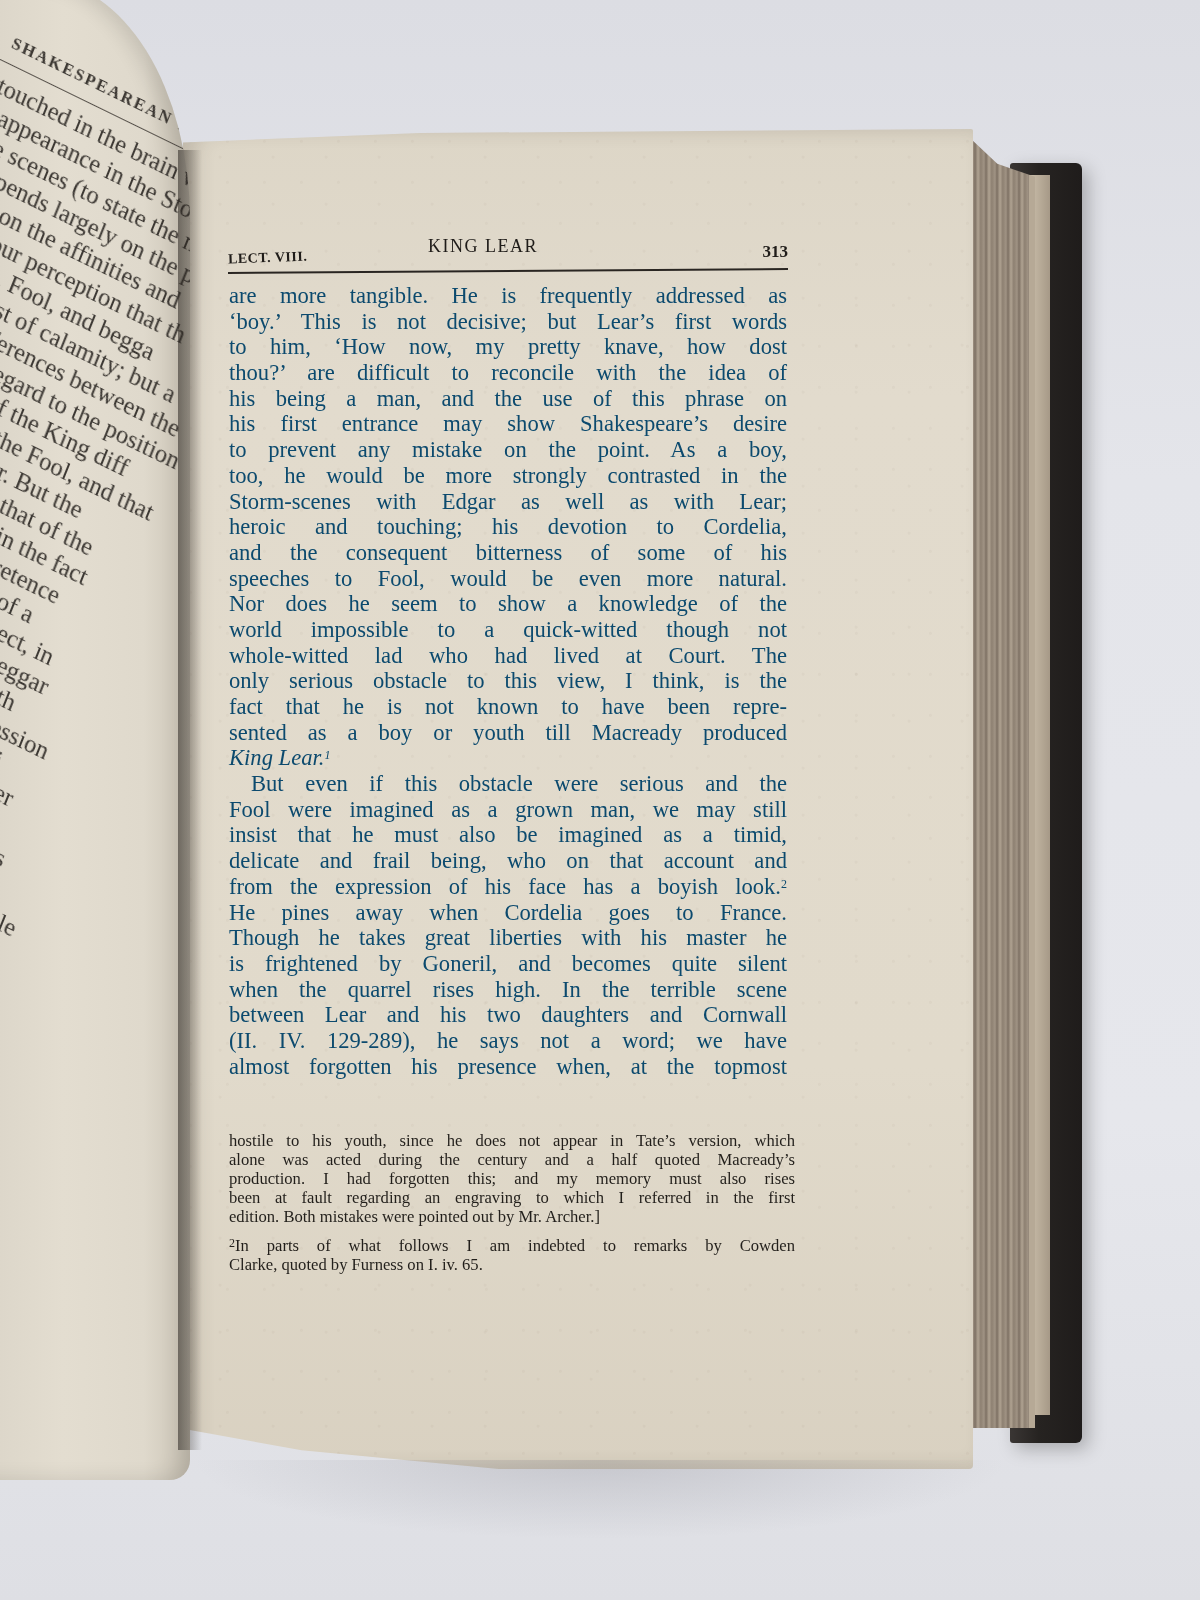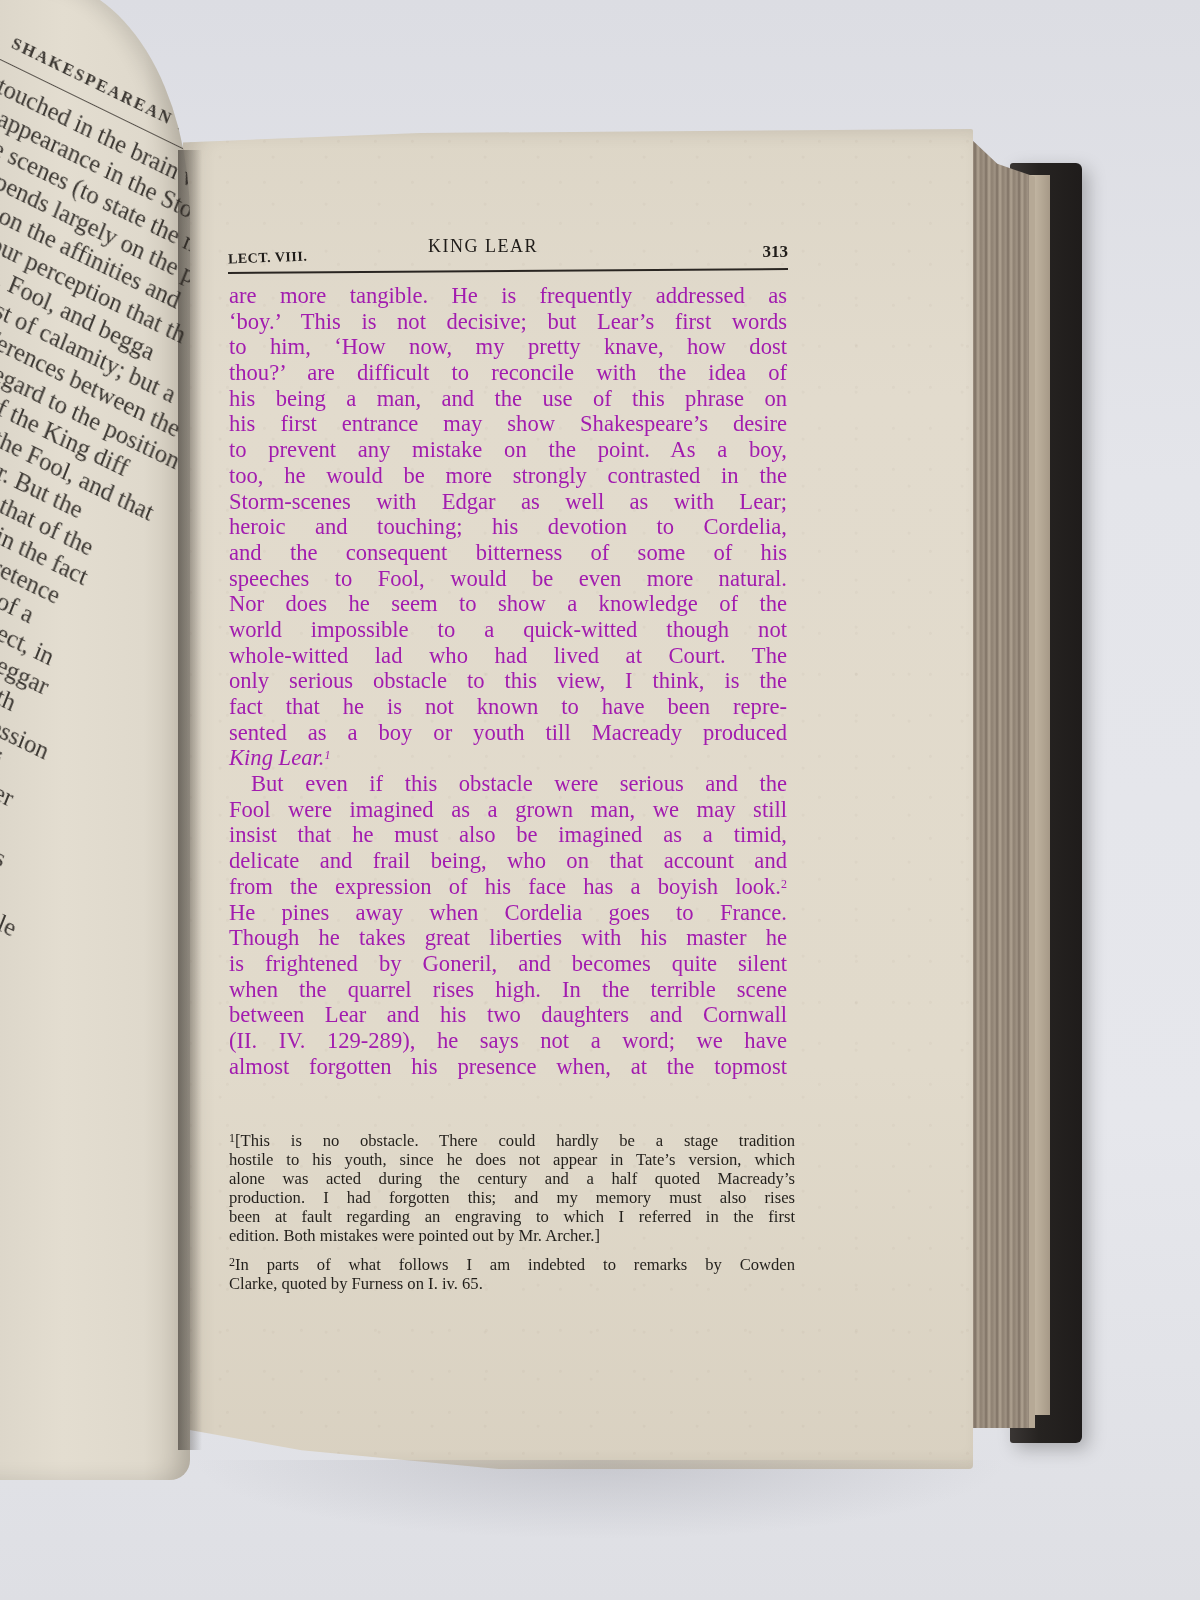--- a/index.html
+++ b/index.html
@@ -106,7 +106,7 @@
     .body-text {
       position: absolute;
       left: 229px; top: 283px; width: 558px;
-      color: #a21caf;
+      color: #0c4a6e;
       font-size: 22.6px;
       line-height: 25.7px;
     }

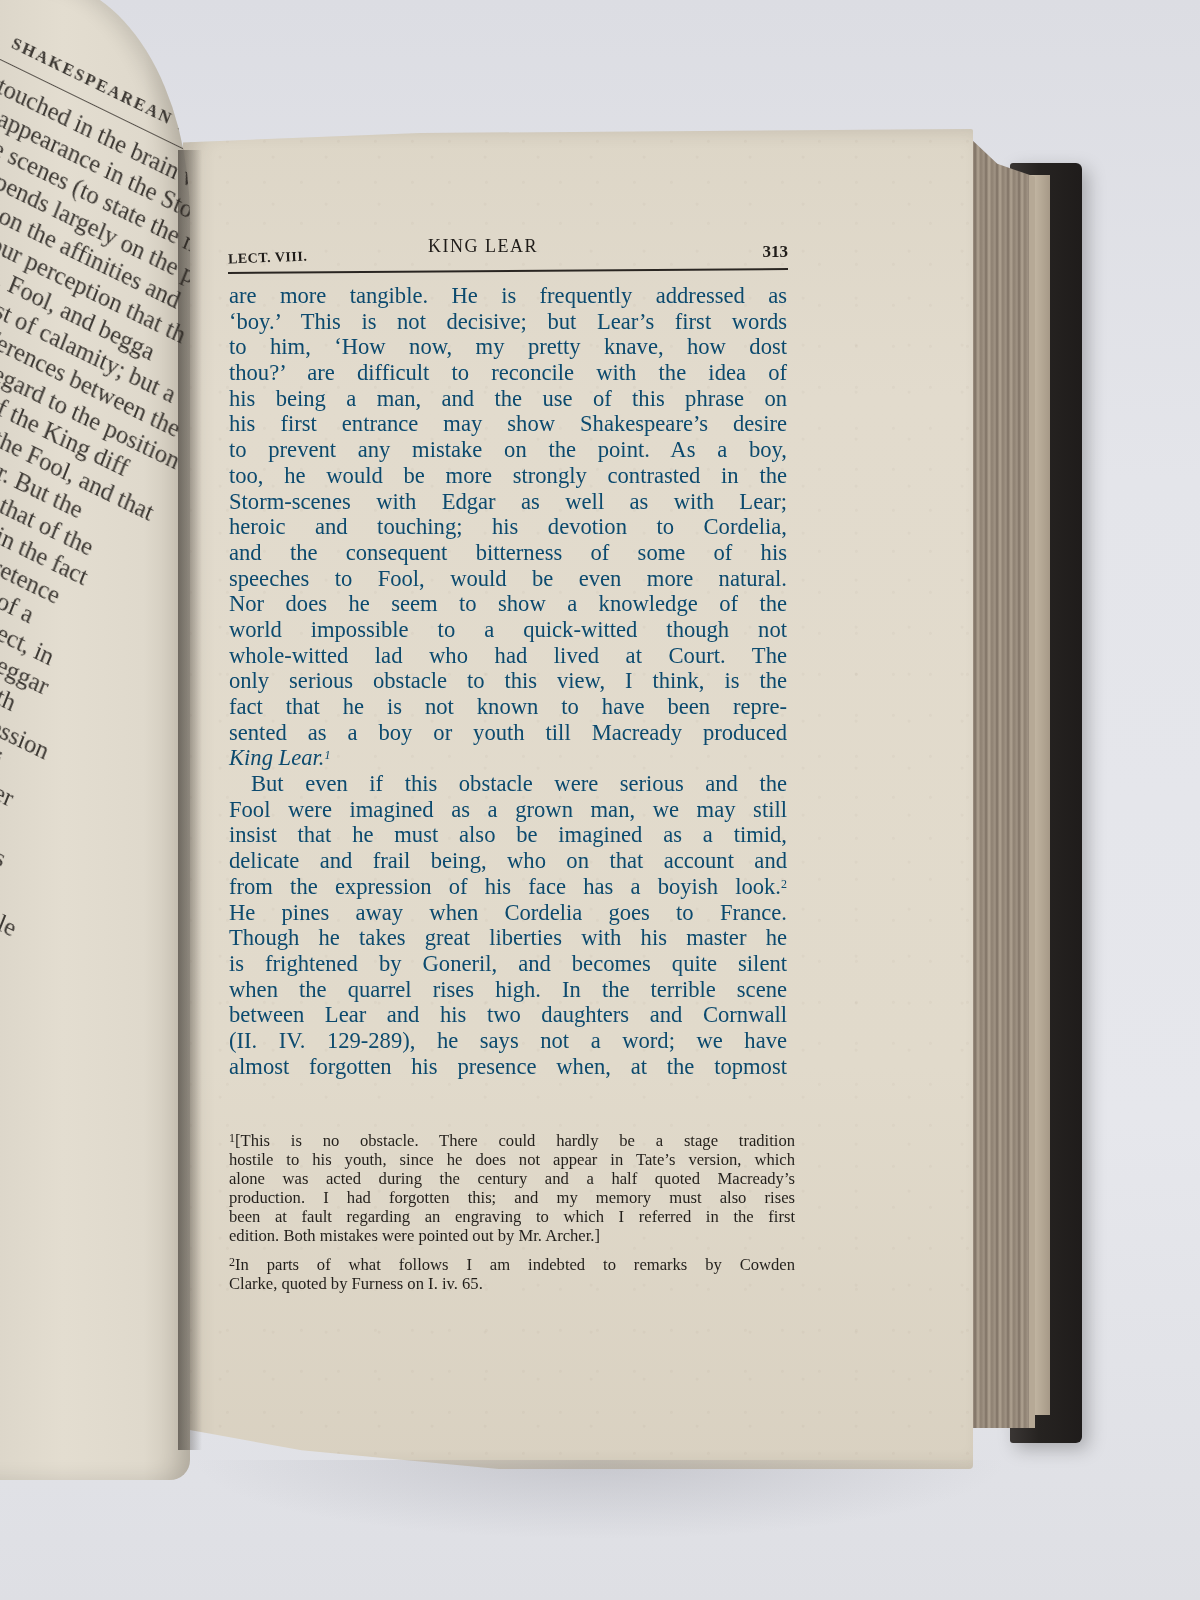--- a/index.html
+++ b/index.html
@@ -260,7 +260,6 @@
 
   <div class="footnotes" id="footnotes">
       <div class="footnote">
-        <span class="fn-line"><sup>1</sup><span>[This is no obstacle.  There could hardly be a stage tradition</span></span>
         <span class="fn-line"><span>hostile to his youth, since he does not appear in Tate’s version, which</span></span>
         <span class="fn-line"><span>alone was acted during the century and a half quoted Macready’s</span></span>
         <span class="fn-line"><span>production.  I had forgotten this; and my memory must also rises</span></span>

